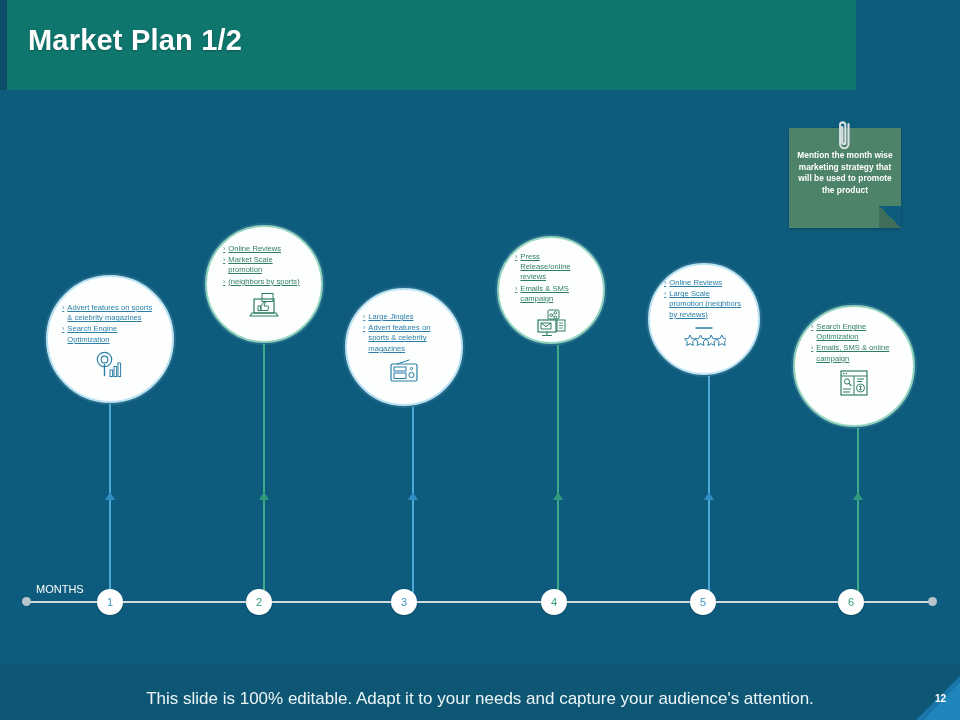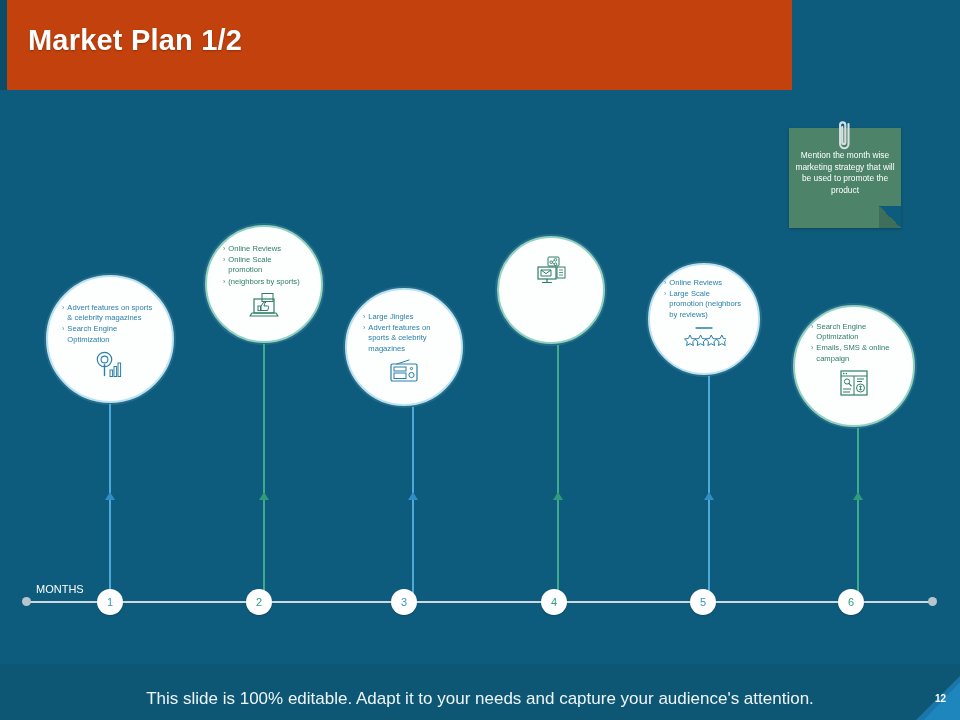--- a/index.html
+++ b/index.html
@@ -14,7 +14,7 @@
   #slide{position:relative;width:960px;height:720px;background:#0e5c7d;overflow:hidden;}
 
   
-  #header{position:absolute;left:0;top:0;width:792px;height:90px;background:#c2410c;}
+  #header{position:absolute;left:0;top:0;width:856px;height:90px;background:#0f766e;}
   #header-accent{position:absolute;left:0;top:0;width:7px;height:90px;background:#0b4d68;}
   #page-title{
     position:absolute;left:28px;top:24px;

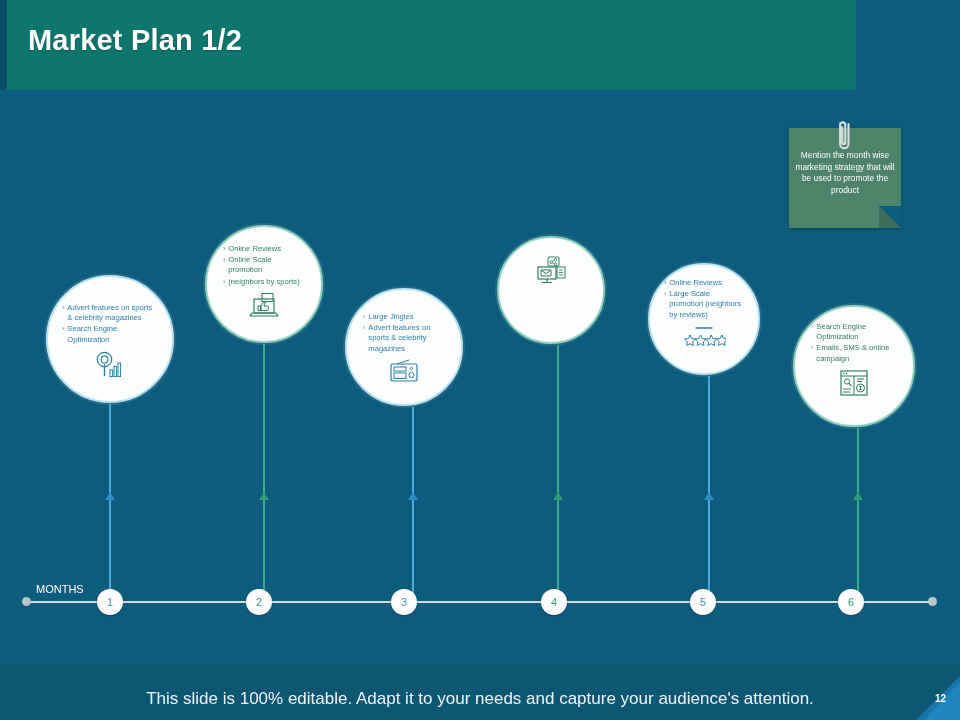--- a/index.html
+++ b/index.html
@@ -23,7 +23,7 @@
   }
 
   
-  #sticky-wrap{position:absolute;left:789px;top:128px;width:112px;height:100px;}
+  #sticky-wrap{position:absolute;left:789px;top:128px;width:112px;height:100px;font-weight:bold;}
   #sticky-note{
     position:absolute;left:0;top:0;width:112px;height:100px;
     background:#4c8369;

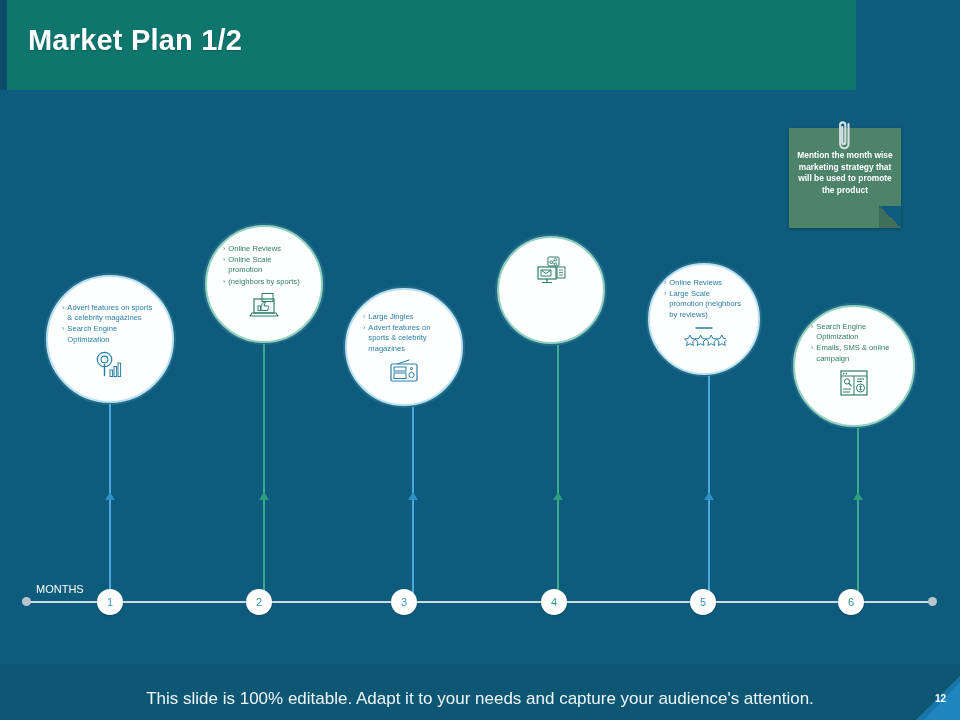--- a/index.html
+++ b/index.html
@@ -56,7 +56,7 @@
   .bullets{width:100%;box-sizing:border-box;}
   .bullet{
     display:flex;align-items:flex-start;
-    font-size:7.6px;line-height:10.2px;margin-bottom:1px;
+    font-size:7.6px;line-height:10.2px;margin-bottom:1px;text-decoration:underline;
   }
   .bullet .chev{
     flex:0 0 auto;margin-right:3px;font-size:7px;line-height:10.2px;opacity:.85;

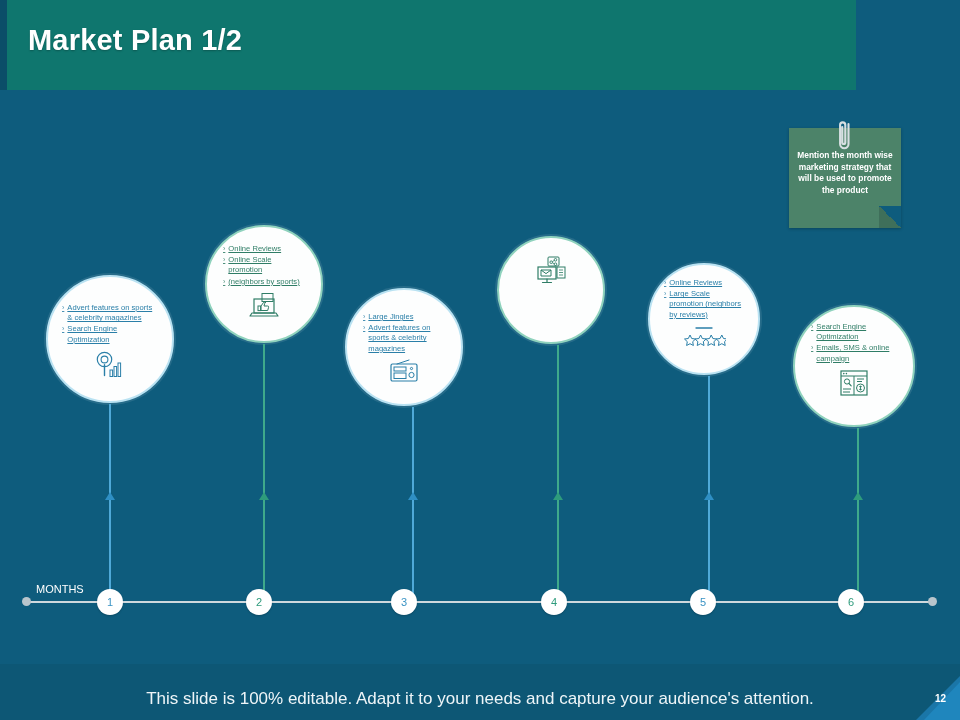--- a/index.html
+++ b/index.html
@@ -170,7 +170,7 @@
         </div>
         <div class="bullet c-green">
           <span class="chev">›</span>
-          <span class="btxt">Online Scale promotion</span>
+          <span class="btxt">Market Scale promotion</span>
         </div>
         <div class="bullet c-green">
           <span class="chev">›</span>

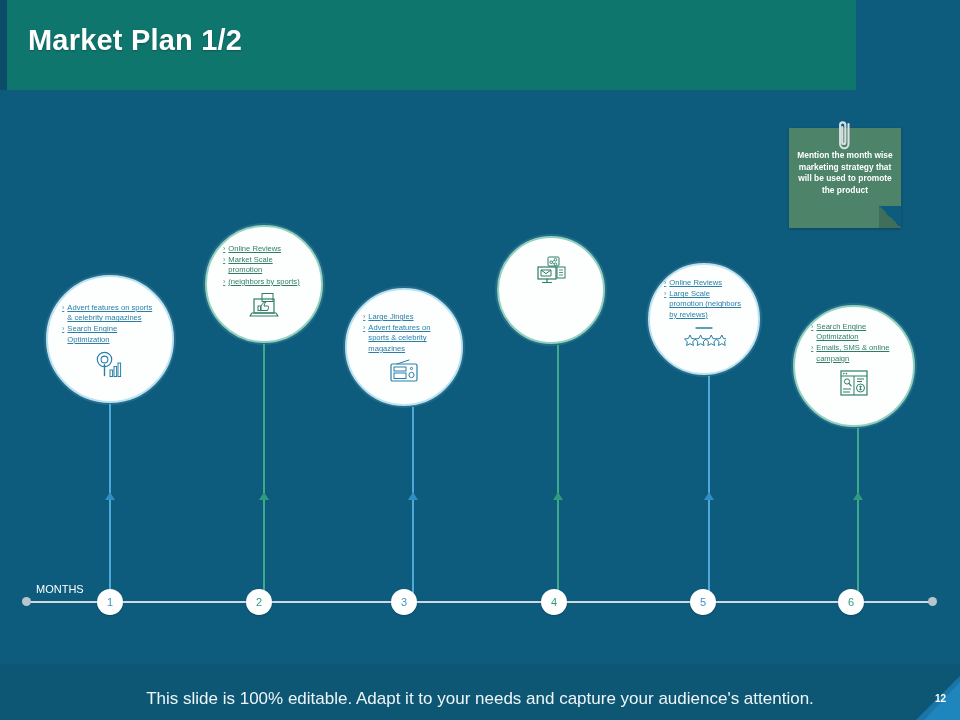--- a/index.html
+++ b/index.html
@@ -213,6 +213,16 @@
 
   <div class="bubble green" id="bubble-4">
     <div class="bubble-inner">
+      <div class="bullets">
+        <div class="bullet c-green">
+          <span class="chev">›</span>
+          <span class="btxt">Press Release/online reviews</span>
+        </div>
+        <div class="bullet c-green">
+          <span class="chev">›</span>
+          <span class="btxt">Emails &amp; SMS campaign</span>
+        </div>
+      </div>
       <svg class="bubble-icon" width="34" height="30" viewBox="0 0 34 30">
         <rect x="14" y="1" width="11" height="9" rx="1" fill="none" stroke="#2f7d66" stroke-width="1"></rect>
         <circle cx="21.5" cy="3.8" r="1.3" fill="none" stroke="#2f7d66" stroke-width=".9"></circle>

